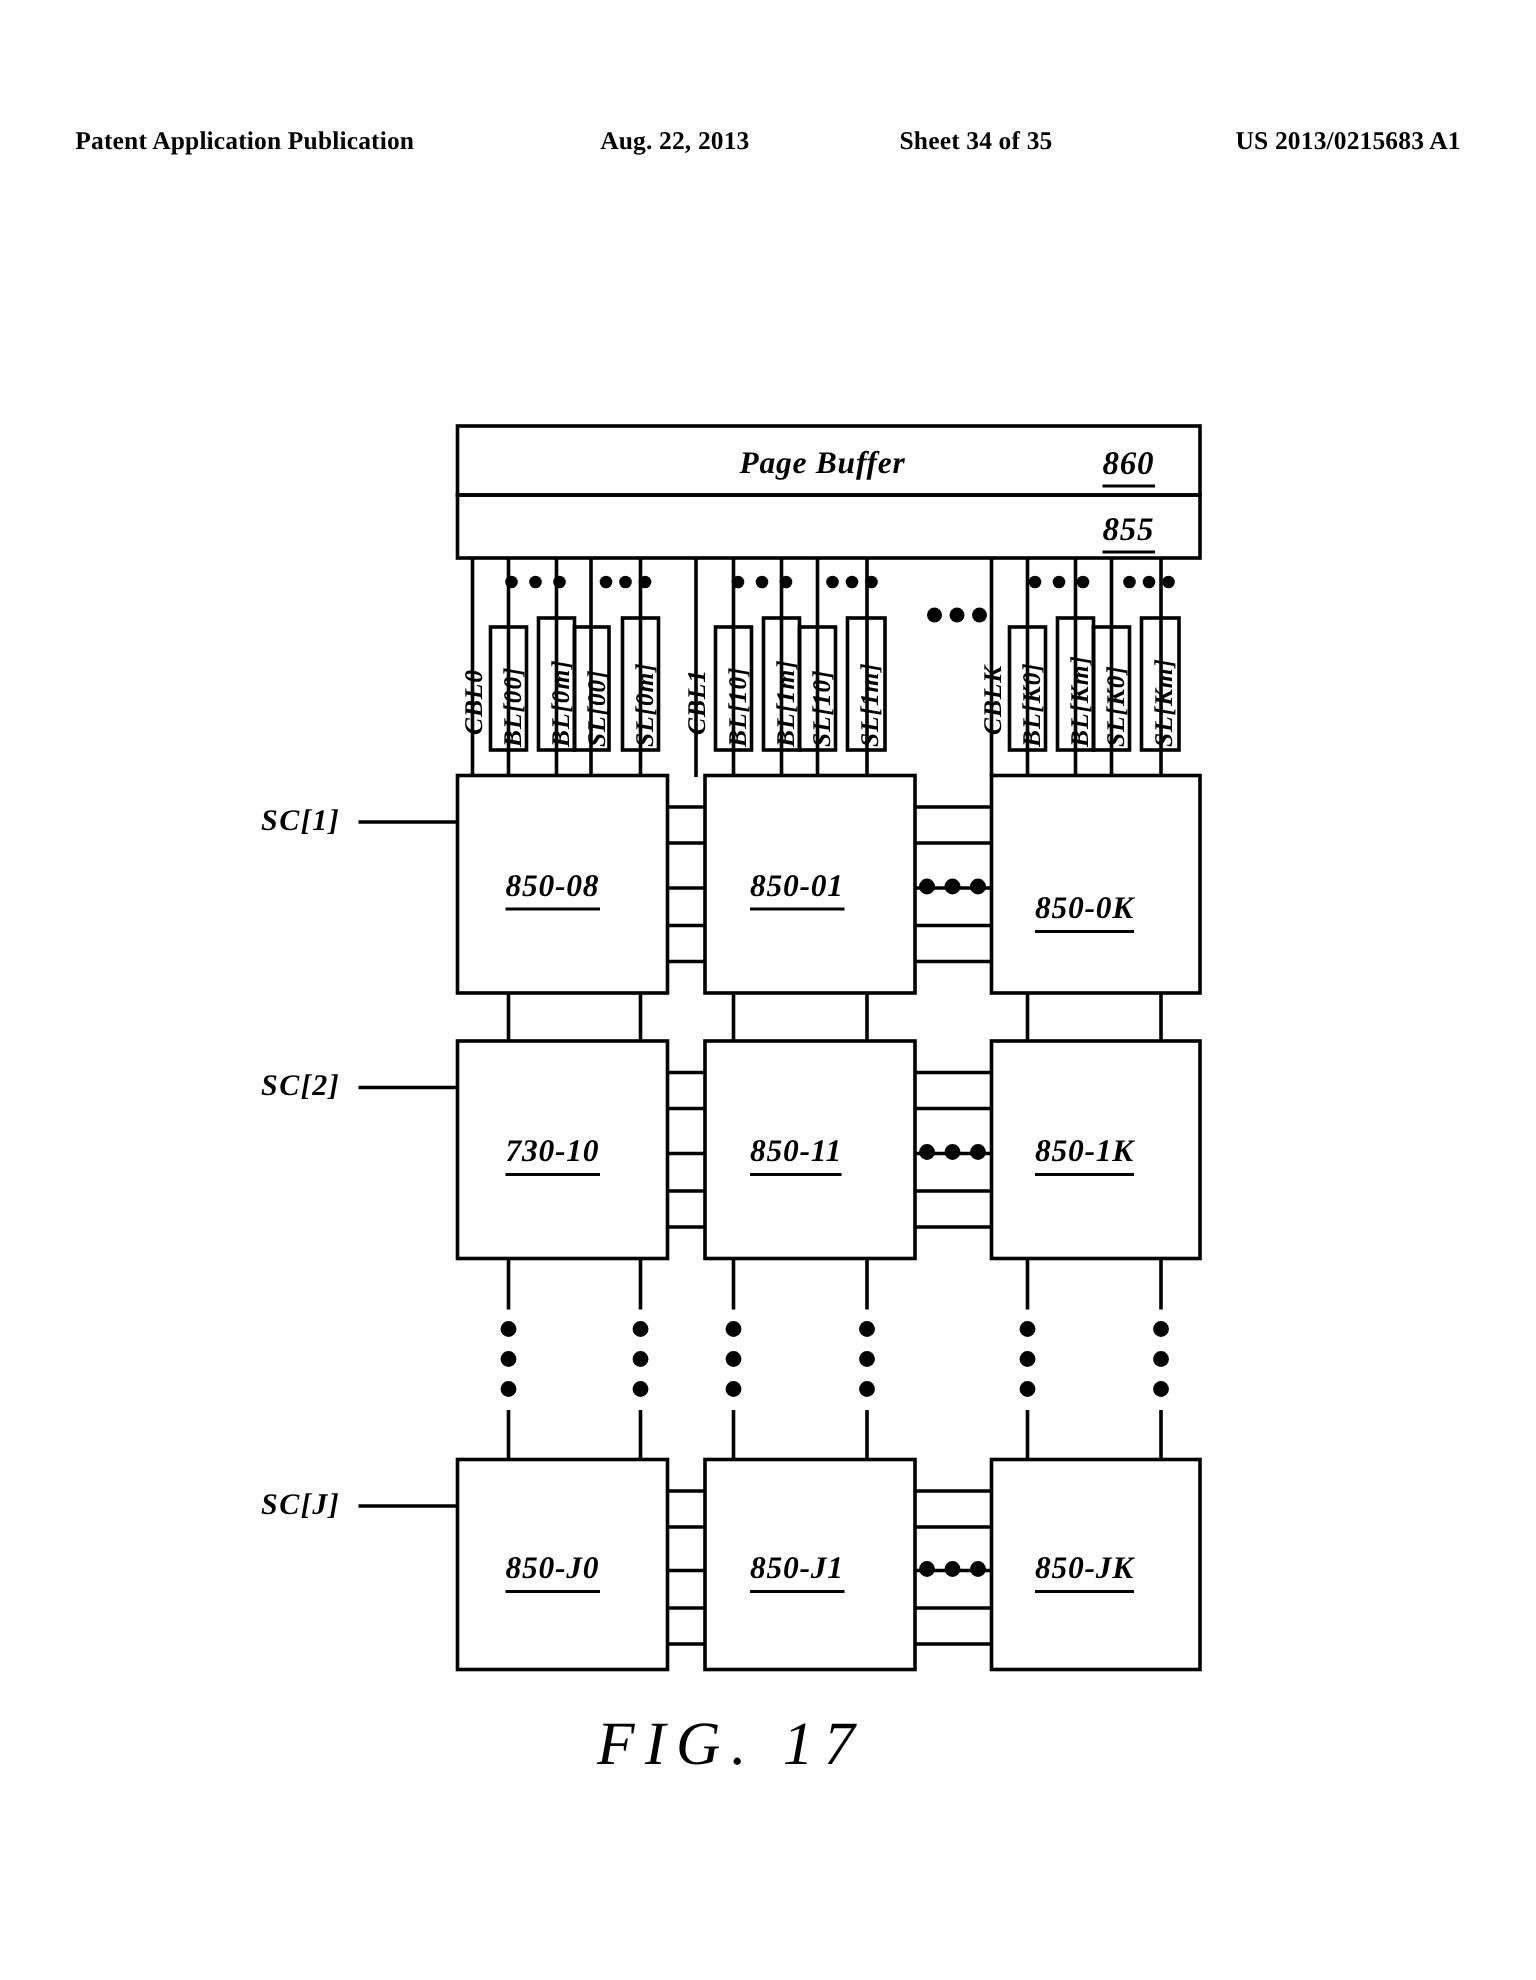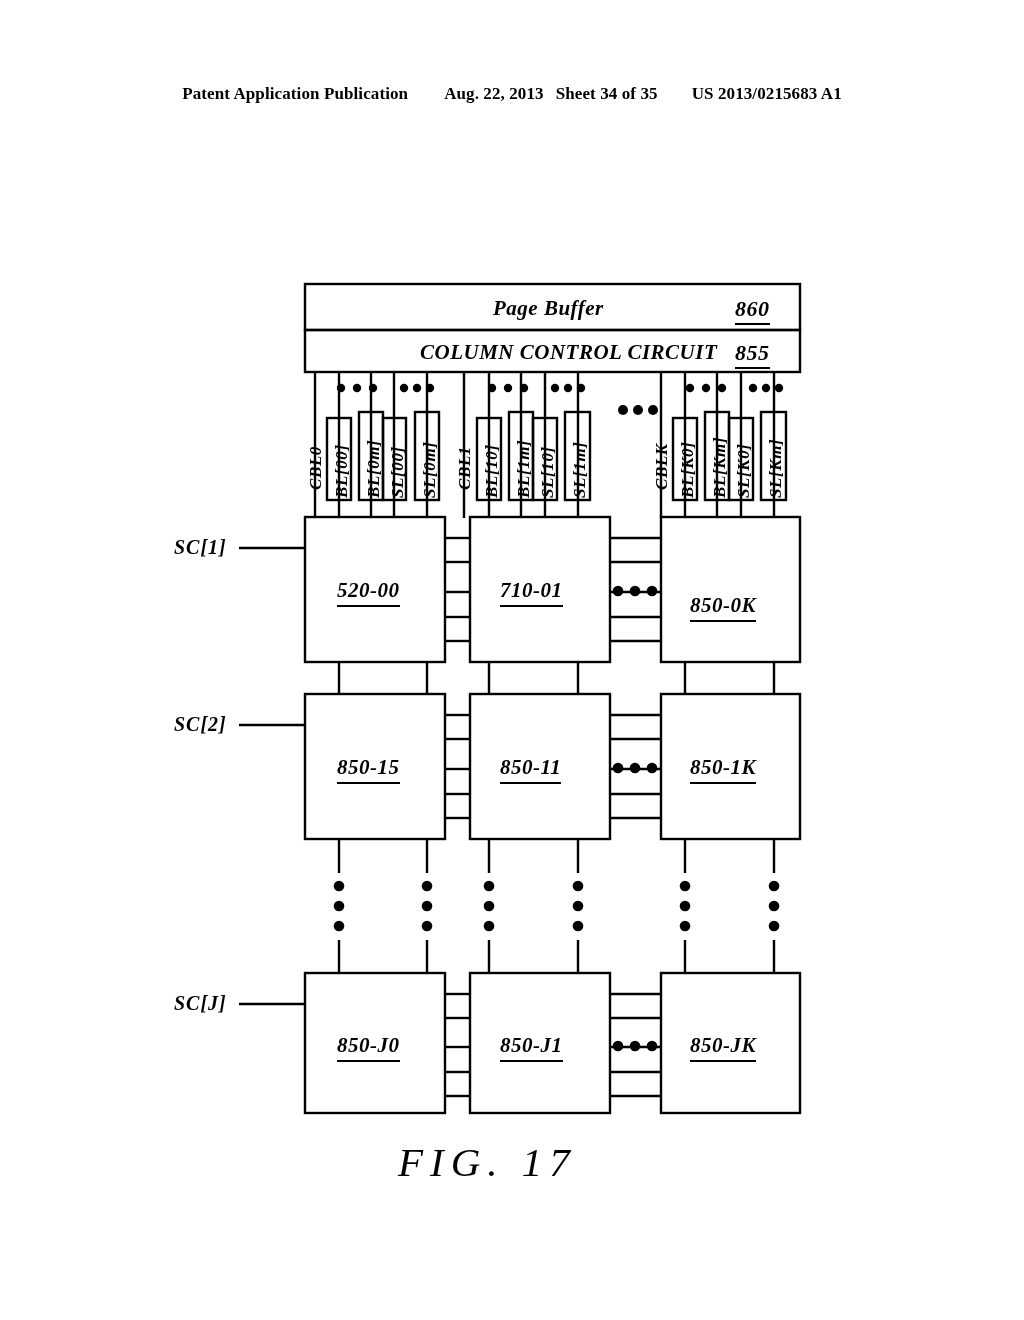--- a/index.html
+++ b/index.html
@@ -30,6 +30,7 @@
     font-size: 17px;
     letter-spacing: 0.1px;
     white-space: nowrap;
+    gap: 44px;
   }
   #page-header .hdr-seg { display: inline-block; }
   #page-header .gap-a { width: 36px; display: inline-block; }

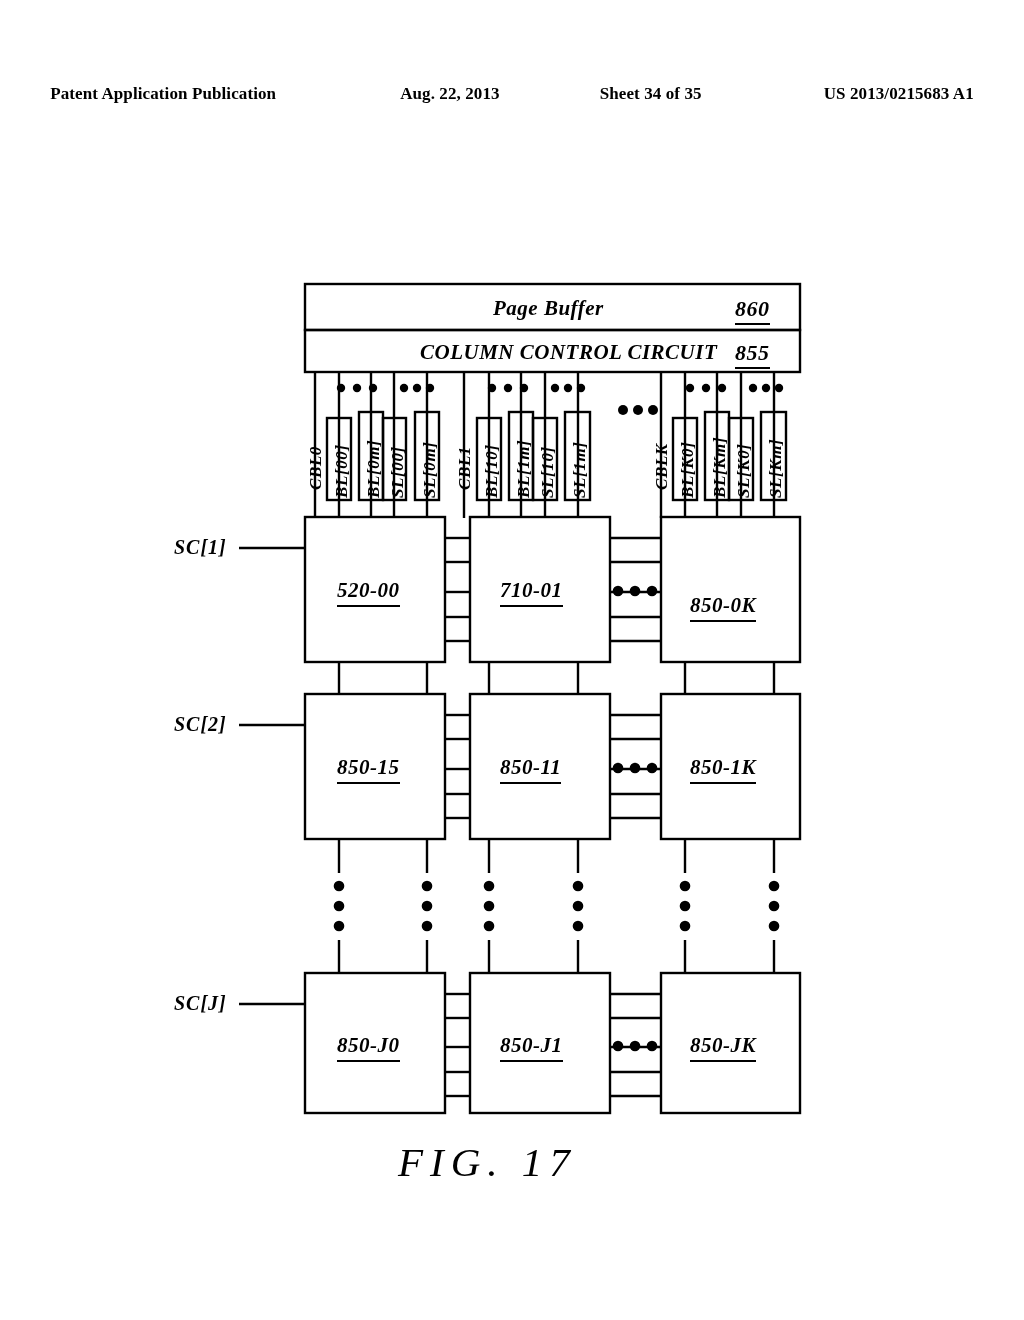--- a/index.html
+++ b/index.html
@@ -284,7 +284,6 @@
   <div class="fig-txt boxlabel" style="left:493px; top:296px;">Page Buffer</div>
   <div class="fig-txt boxnum" style="left:735px; top:296px;">860</div>
 
-  <div class="fig-txt boxlabel" style="left:420px; top:340px;">COLUMN CONTROL CIRCUIT</div>
   <div class="fig-txt boxnum" style="left:735px; top:340px;">855</div>
 
   <div class="fig-txt vlabel" style="left:306px; top:490px;">CBL0</div>

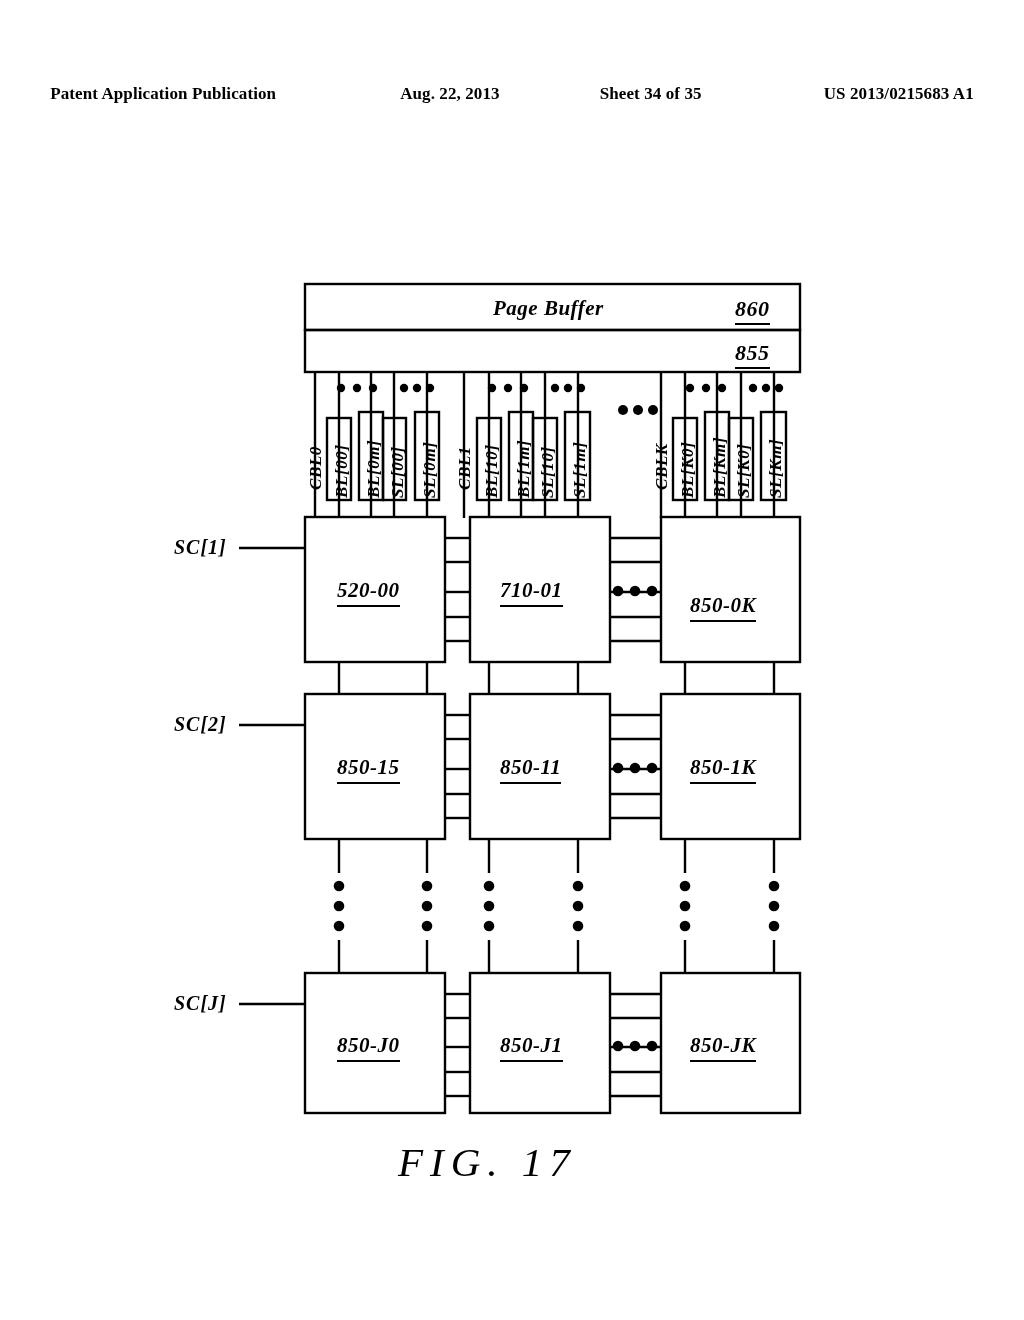--- a/index.html
+++ b/index.html
@@ -308,7 +308,7 @@
   <div class="fig-txt sclabel" style="left:174px; top:713px;">SC[2]</div>
   <div class="fig-txt sclabel" style="left:174px; top:992px;">SC[J]</div>
 
-  <div class="fig-txt blocklabel" style="left:337px; top:578px;">520-00</div>
+  <div class="fig-txt blocklabel" style="left:337px; top:578px;">850-08</div>
   <div class="fig-txt blocklabel" style="left:500px; top:578px;">710-01</div>
   <div class="fig-txt blocklabel" style="left:690px; top:593px;">850-0K</div>
 

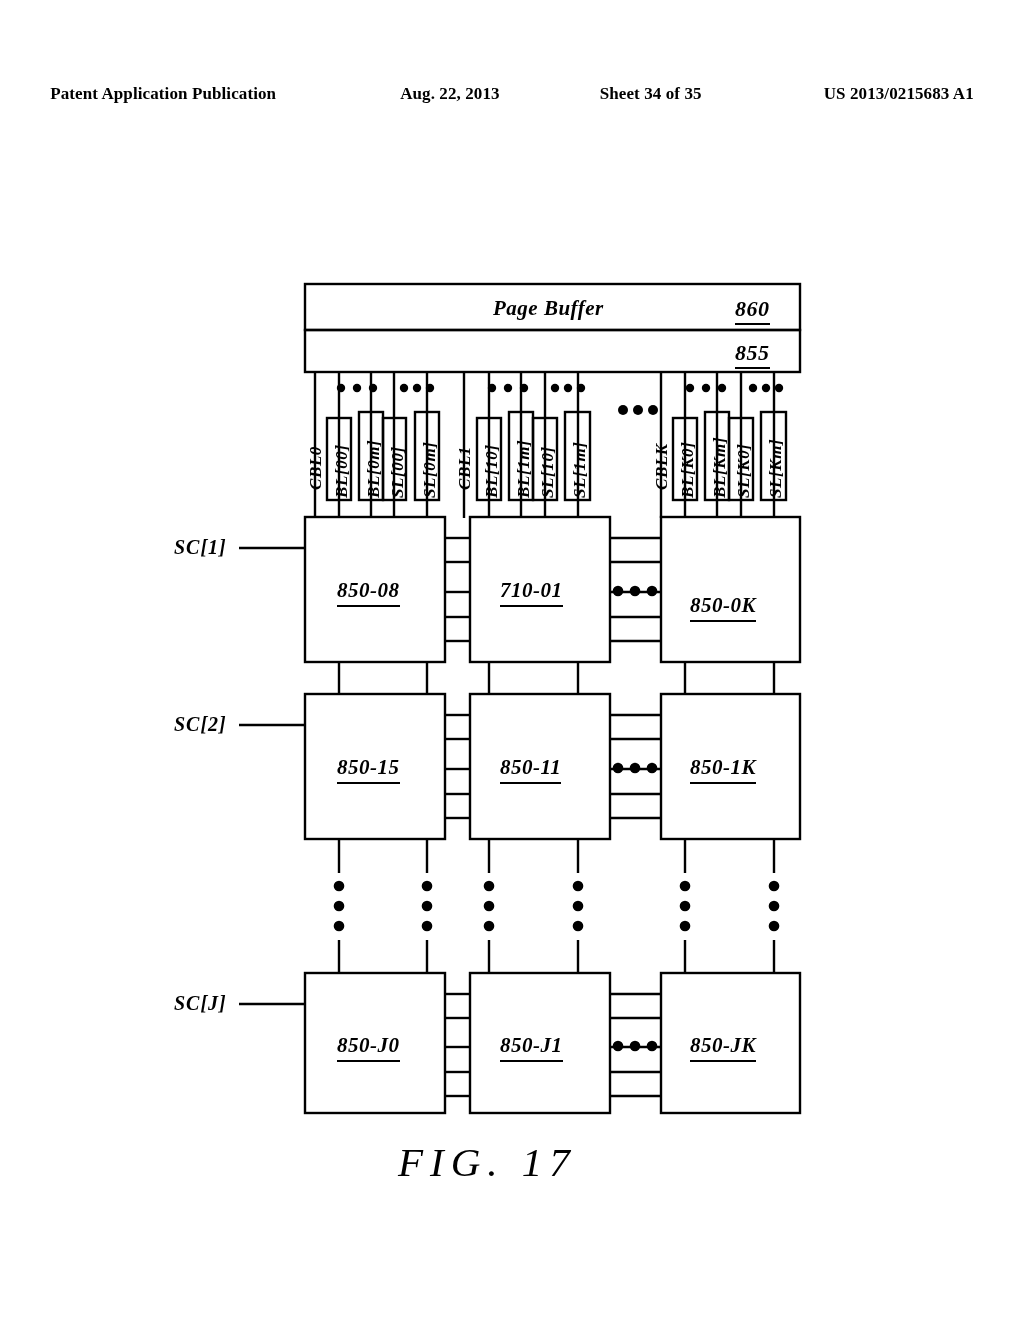--- a/index.html
+++ b/index.html
@@ -309,7 +309,7 @@
   <div class="fig-txt sclabel" style="left:174px; top:992px;">SC[J]</div>
 
   <div class="fig-txt blocklabel" style="left:337px; top:578px;">850-08</div>
-  <div class="fig-txt blocklabel" style="left:500px; top:578px;">710-01</div>
+  <div class="fig-txt blocklabel" style="left:500px; top:578px;">850-01</div>
   <div class="fig-txt blocklabel" style="left:690px; top:593px;">850-0K</div>
 
   <div class="fig-txt blocklabel" style="left:337px; top:755px;">850-15</div>

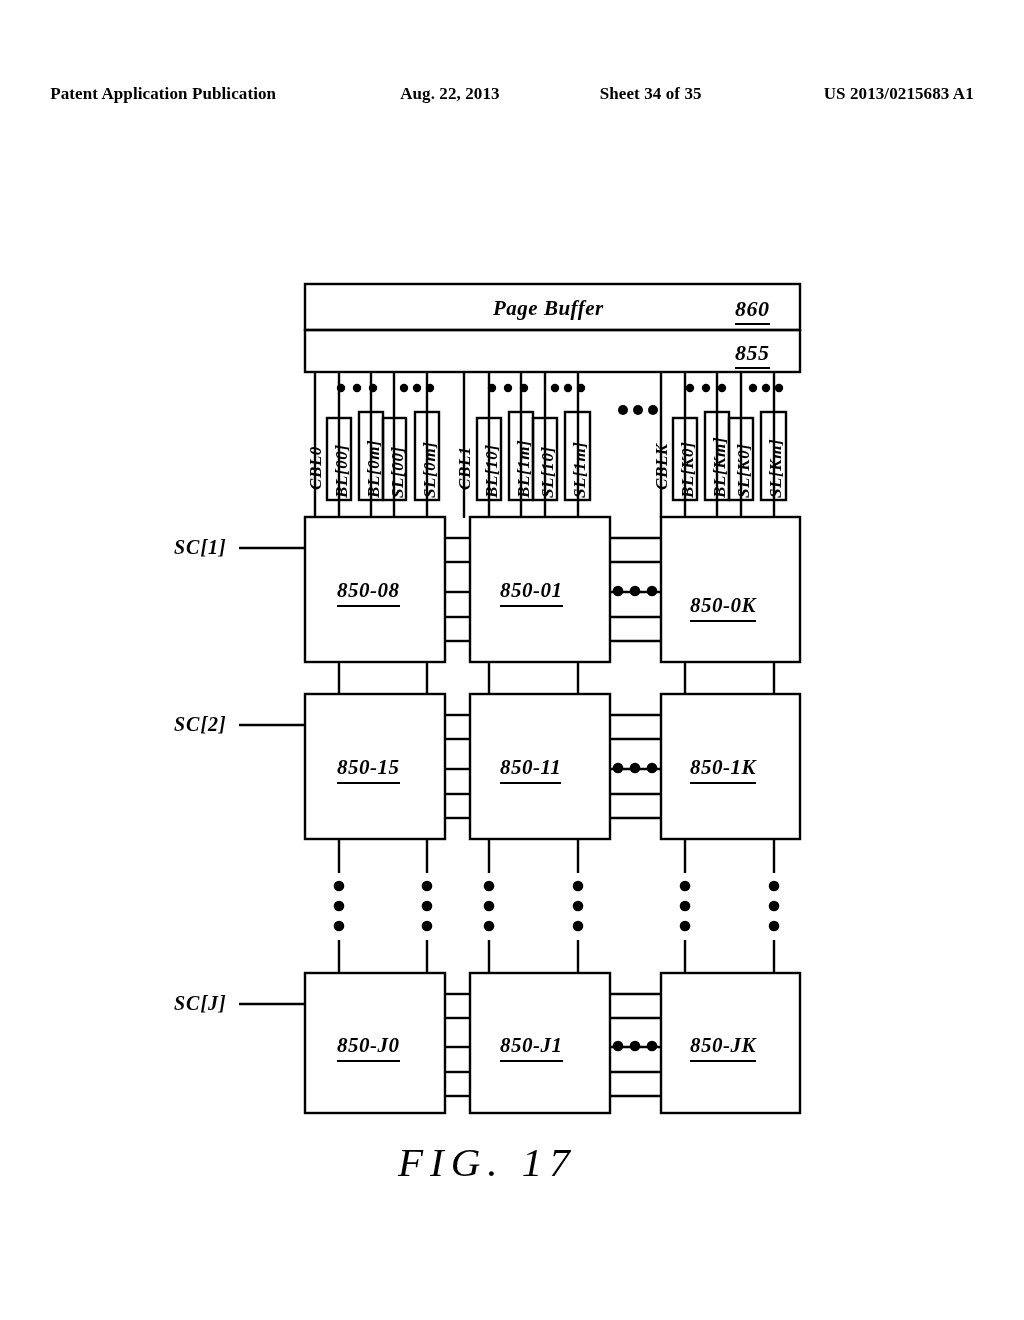--- a/index.html
+++ b/index.html
@@ -312,7 +312,7 @@
   <div class="fig-txt blocklabel" style="left:500px; top:578px;">850-01</div>
   <div class="fig-txt blocklabel" style="left:690px; top:593px;">850-0K</div>
 
-  <div class="fig-txt blocklabel" style="left:337px; top:755px;">850-15</div>
+  <div class="fig-txt blocklabel" style="left:337px; top:755px;">730-10</div>
   <div class="fig-txt blocklabel" style="left:500px; top:755px;">850-11</div>
   <div class="fig-txt blocklabel" style="left:690px; top:755px;">850-1K</div>
 

